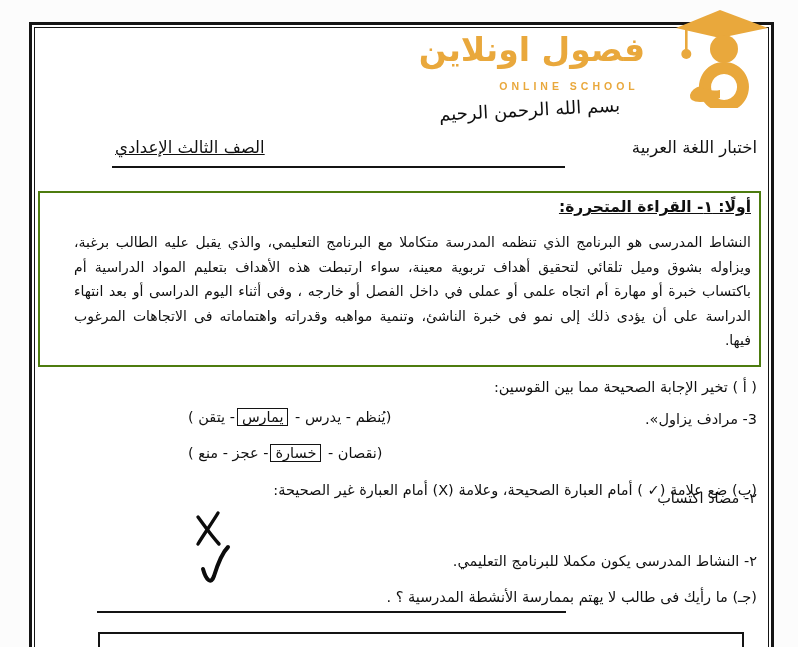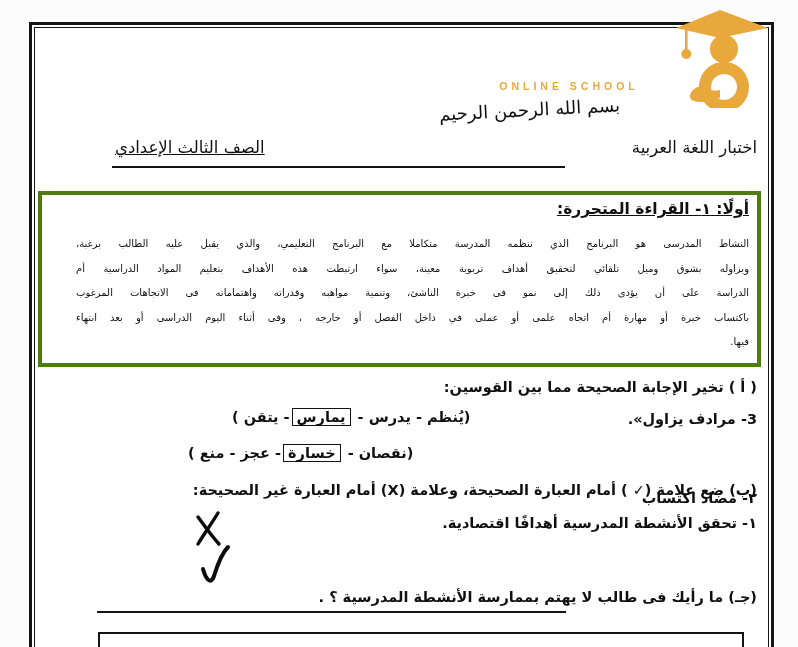--- a/index.html
+++ b/index.html
@@ -81,6 +81,7 @@
     <div class="frame-inner"></div>
   </div>
 
+  <div class="brand-ar" style="color: rgb(233, 168, 60);">فصول اونلاين</div>
   <div class="brand-en" style="color: rgb(233, 168, 60);">ONLINE SCHOOL</div>
   <svg class="brand-icon" viewBox="0 0 104 106">
     <g fill="#E9A83C" stroke="none">

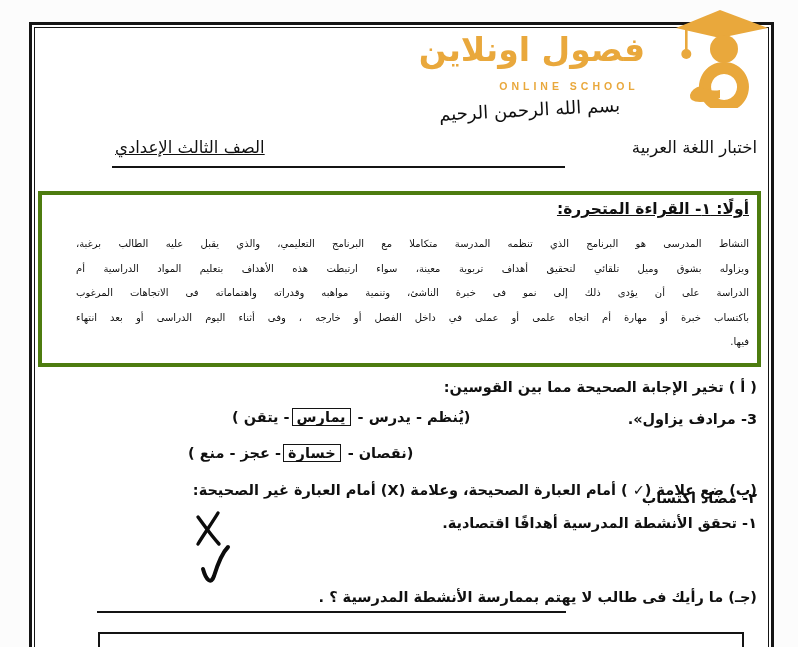--- a/index.html
+++ b/index.html
@@ -42,7 +42,7 @@
   
   .reading-box {
     position:absolute; left:38px; top:191px; width:723px; height:176px;
-    border:4px solid #4d7c0f; background:#ffffff;
+    border:2px solid #4d7c0f; background:#ffffff;
   }
   .reading-title {
     position:absolute; top:5px; right:8px; direction:rtl;

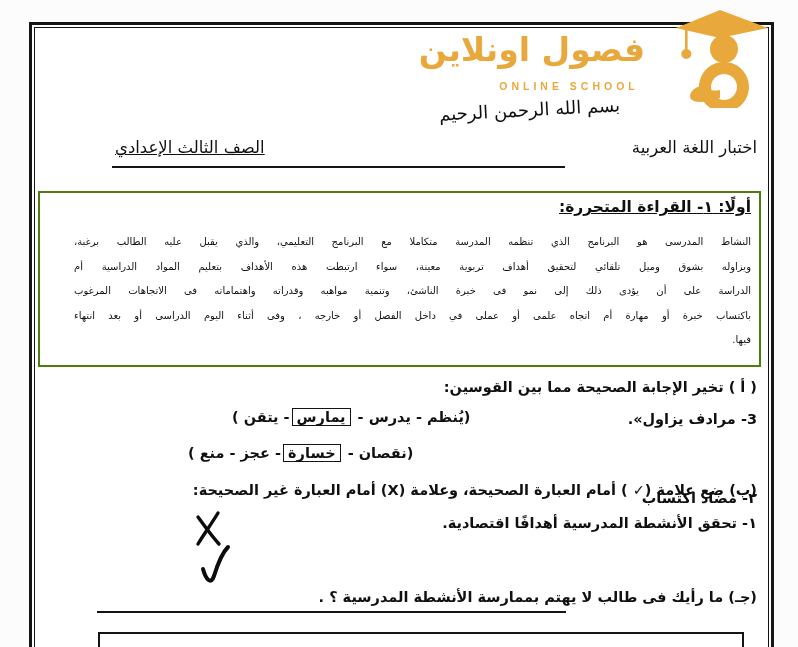--- a/index.html
+++ b/index.html
@@ -48,7 +48,7 @@
     position:absolute; top:5px; right:8px; direction:rtl;
     font-size:15.5px; font-weight:bold; text-decoration:underline; white-space:nowrap;
   }
-  .reading-par { position:absolute; top:37px; right:8px; left:10px; direction:rtl; font-size:10px;margin-left:24px; }
+  .reading-par { position:absolute; top:37px; right:8px; left:10px; direction:rtl; font-size:14px;margin-left:24px; }
   .pline { line-height:24.5px; text-align:justify; text-align-last:justify; overflow:hidden; max-height:25px; }
   .pline.last { text-align:right; text-align-last:right; }
   

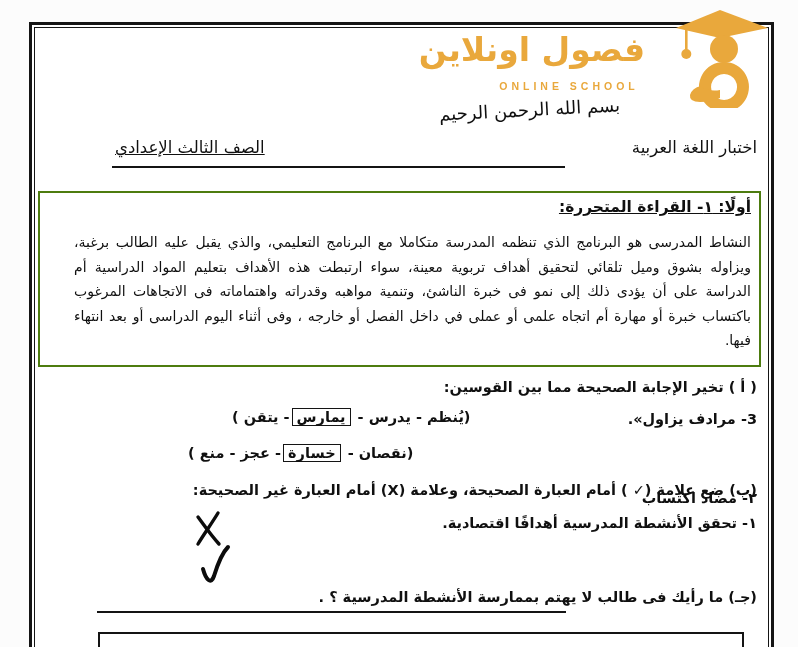--- a/index.html
+++ b/index.html
@@ -110,8 +110,8 @@
     <div class="reading-par">
       <div class="pline">النشاط المدرسى هو البرنامج الذي تنظمه المدرسة متكاملا مع البرنامج التعليمي، والذي يقبل عليه الطالب برغبة،</div>
       <div class="pline">ويزاوله بشوق وميل تلقائي لتحقيق أهداف تربوية معينة، سواء ارتبطت هذه الأهداف بتعليم المواد الدراسية أم</div>
+      <div class="pline">باكتساب خبرة أو مهارة أم اتجاه علمى أو عملى في داخل الفصل أو خارجه ، وفى أثناء اليوم الدراسى أو بعد انتهاء</div>
       <div class="pline">الدراسة على أن يؤدى ذلك إلى نمو فى خبرة الناشئ، وتنمية مواهبه وقدراته واهتماماته فى الاتجاهات المرغوب</div>
-      <div class="pline">باكتساب خبرة أو مهارة أم اتجاه علمى أو عملى في داخل الفصل أو خارجه ، وفى أثناء اليوم الدراسى أو بعد انتهاء</div>
       <div class="pline last">فيها.</div>
     </div>
   </div>

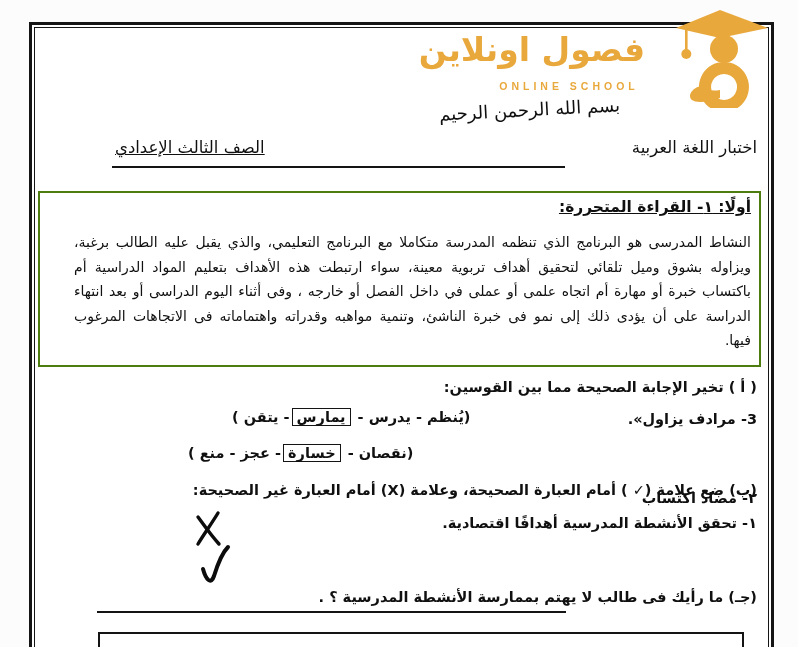--- a/index.html
+++ b/index.html
@@ -52,7 +52,7 @@
   .pline { line-height:24.5px; text-align:justify; text-align-last:justify; overflow:hidden; max-height:25px; }
   .pline.last { text-align:right; text-align-last:right; }
   
-  .rtl-line { position:absolute; direction:rtl; font-size:14.5px; white-space:nowrap;font-weight:bold; }
+  .rtl-line { position:absolute; direction:rtl; font-size:14.5px; white-space:nowrap; }
   .prompt-a { top:379px; right:41px; }
   .q1-label { top:411px; right:41px; }
   .q2-label { top:466px; right:41px;margin-top:24px; }

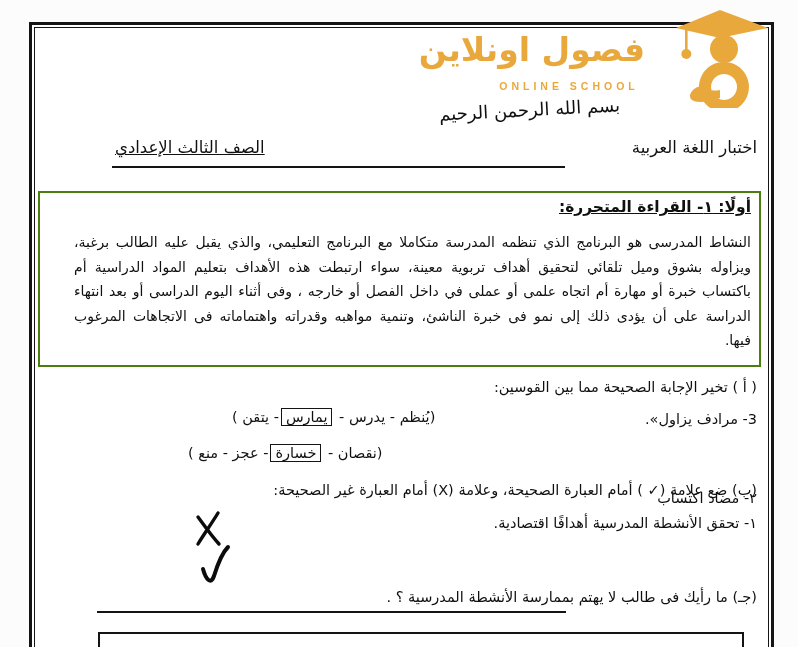--- a/index.html
+++ b/index.html
@@ -56,7 +56,7 @@
   .prompt-a { top:379px; right:41px; }
   .q1-label { top:411px; right:41px; }
   .q2-label { top:466px; right:41px;margin-top:24px; }
-  .q1-opts  { top:408px; left:188px;margin-left:44px; }
+  .q1-opts  { top:408px; left:188px; }
   .q2-opts  { top:444px; left:188px; }
   .answer-box { display:inline-block; border:1.5px solid #141414; padding:0 4px; margin:0 2px; }
   .prompt-b { top:482px; right:41px; }

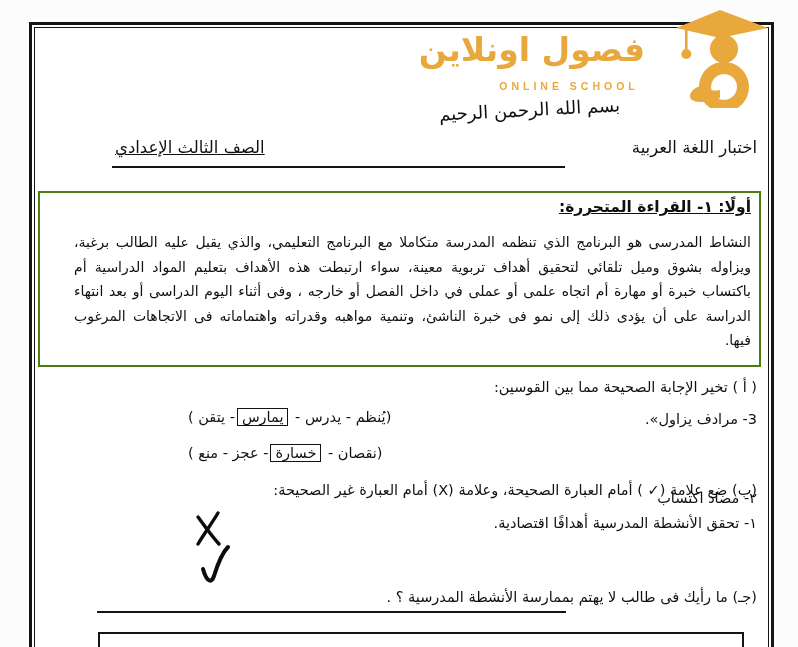--- a/index.html
+++ b/index.html
@@ -129,7 +129,6 @@
   </div>
 
   <div class="rtl-line prompt-b">(ب) ضع علامة (✓ ) أمام العبارة الصحيحة، وعلامة (X) أمام العبارة غير الصحيحة:</div>
-  <div class="rtl-line stmt1">١- تحقق الأنشطة المدرسية أهدافًا اقتصادية.</div>
 
   <svg class="mark-x" viewBox="0 0 27 38">
     <g fill="none" stroke="#0c0c0c" stroke-width="3.4" stroke-linecap="round">

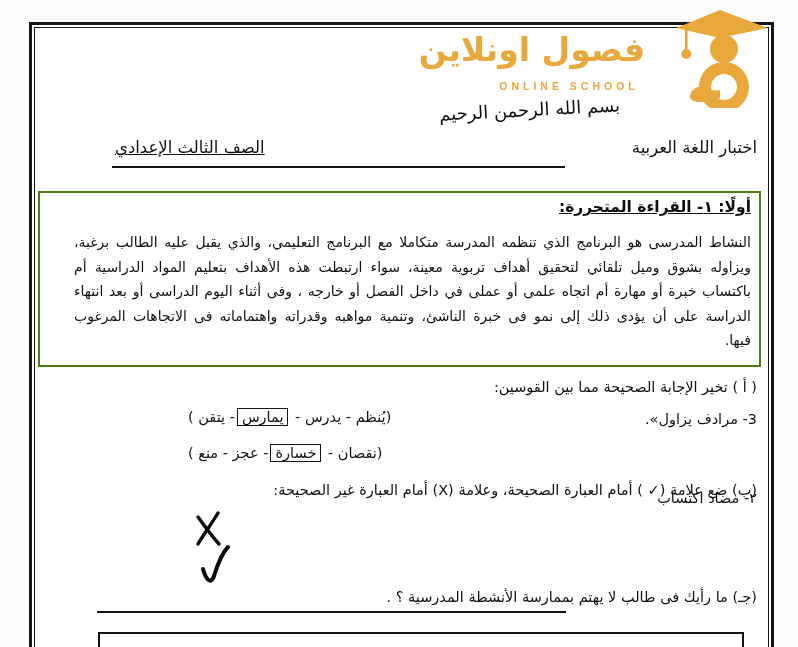--- a/index.html
+++ b/index.html
@@ -129,6 +129,7 @@
   </div>
 
   <div class="rtl-line prompt-b">(ب) ضع علامة (✓ ) أمام العبارة الصحيحة، وعلامة (X) أمام العبارة غير الصحيحة:</div>
+  <div class="rtl-line stmt2">٢- النشاط المدرسى يكون مكملا للبرنامج التعليمي.</div>
 
   <svg class="mark-x" viewBox="0 0 27 38">
     <g fill="none" stroke="#0c0c0c" stroke-width="3.4" stroke-linecap="round">

